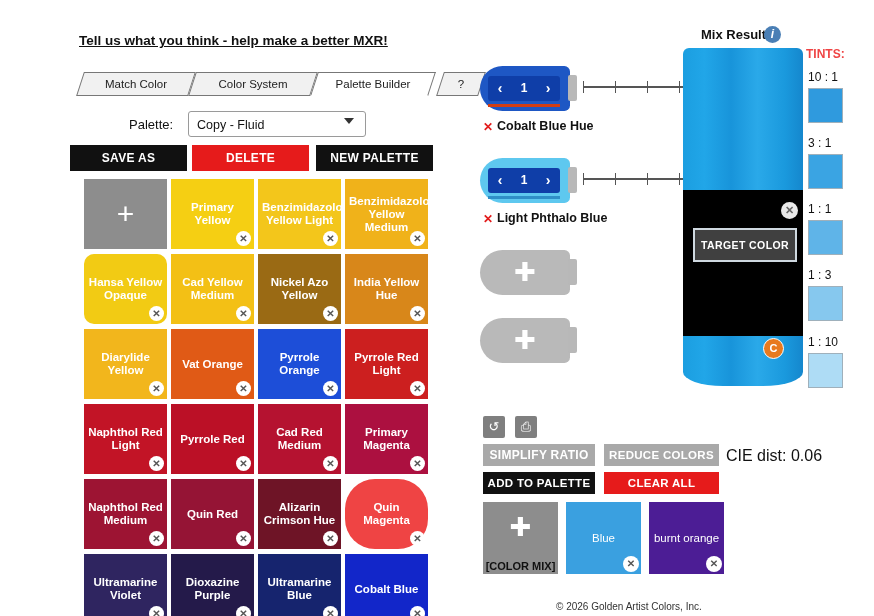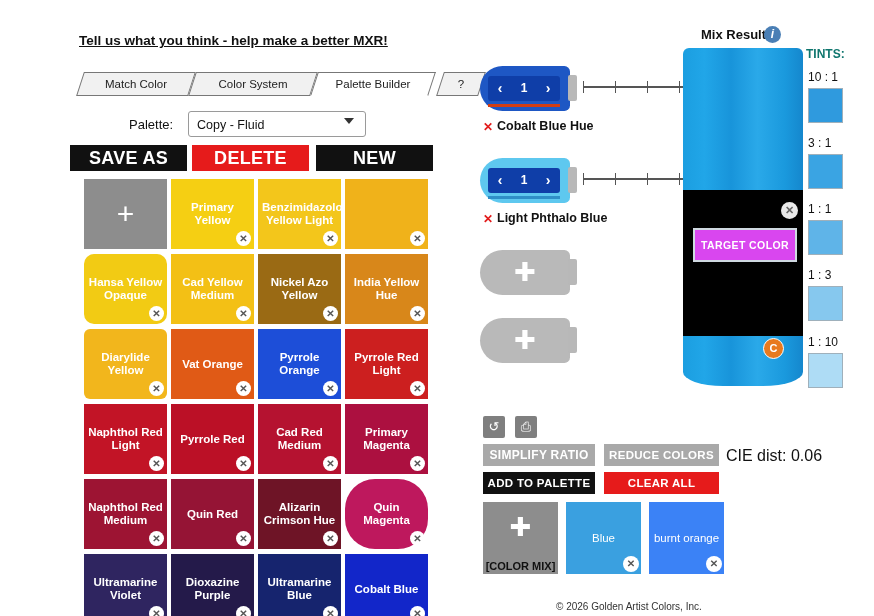--- a/index.html
+++ b/index.html
@@ -153,7 +153,7 @@
   }
 
   
-  #tints-title{left:806px;top:47px;font-size:12px;font-weight:bold;color:#0f766e;}
+  #tints-title{left:806px;top:47px;font-size:12px;font-weight:bold;color:#ef4444;}
   .tint-label{position:absolute;left:808px;font-size:12px;color:#111;text-align:center;}
   .tint-box{position:absolute;left:808px;width:33px;height:33px;border:1px solid #9fb0bb;}
 

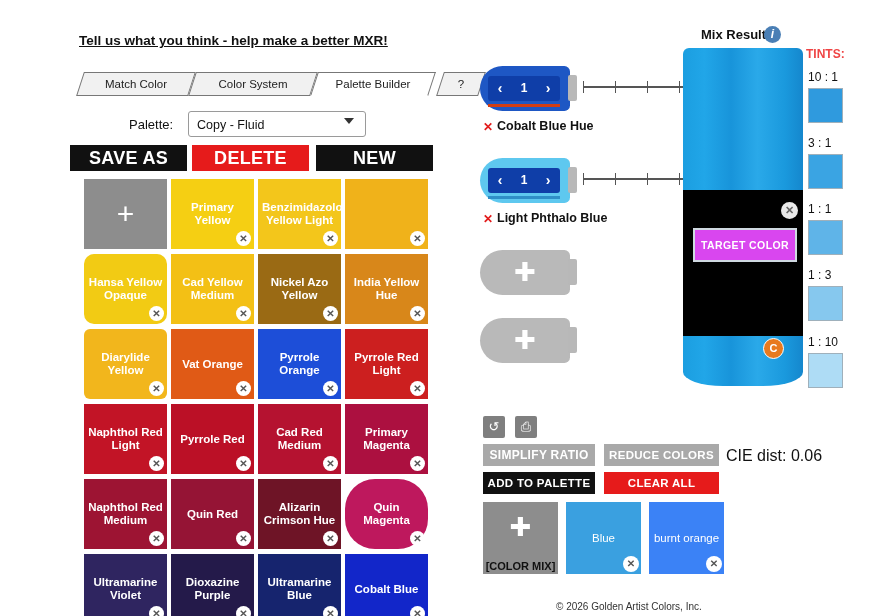--- a/index.html
+++ b/index.html
@@ -58,7 +58,7 @@
   
   .btn{
     position:absolute;border:none;color:#fff;
-    font-size:18px;font-weight:bold;letter-spacing:.3px;
+    font-size:12px;font-weight:bold;letter-spacing:.3px;
     text-align:center;cursor:pointer;
     font-family:"Liberation Sans", sans-serif;
   }

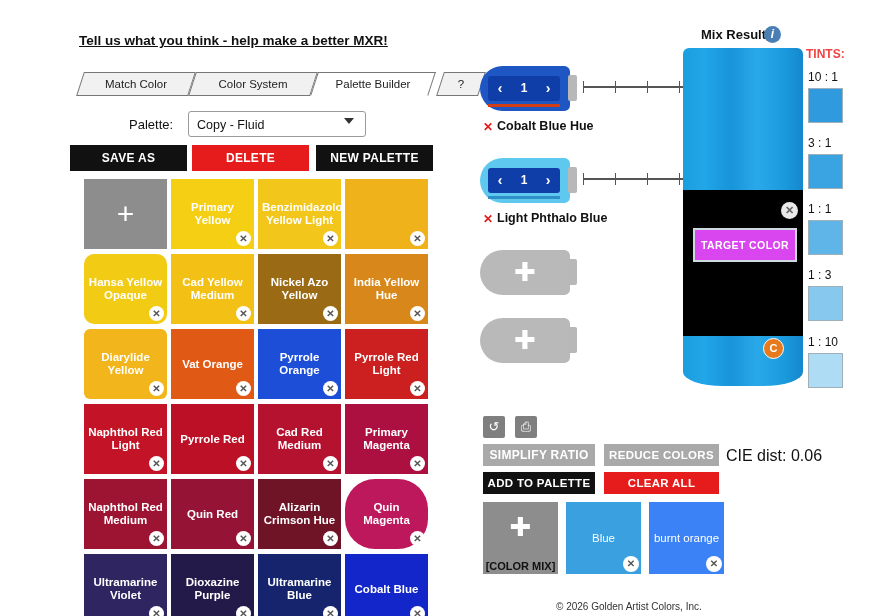--- a/index.html
+++ b/index.html
@@ -230,6 +230,8 @@
       <div class="del">✕</div>
     </div>
     <div class="swatch" style="background: rgb(240, 178, 26);">
+      <div class="lbl">Benzimidazolone
+Yellow Medium</div>
       <div class="del">✕</div>
     </div>
     <div class="swatch" style="background: rgb(242, 203, 20); border-radius: 10px;">

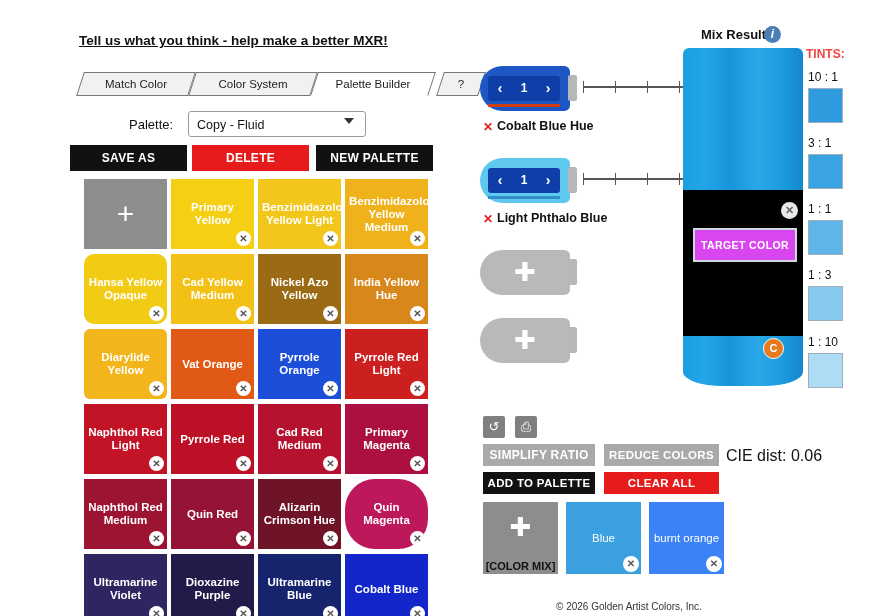--- a/index.html
+++ b/index.html
@@ -137,7 +137,7 @@
   }
   #target-color-chip{
     position:absolute;left:10px;top:180px;width:100px;height:30px;
-    background:#d946ef;border:2px solid #cfd9e0;
+    background:#404040;border:2px solid #cfd9e0;
     color:#fff;font-size:10.5px;font-weight:bold;letter-spacing:.4px;
     text-align:center;line-height:30px;
   }

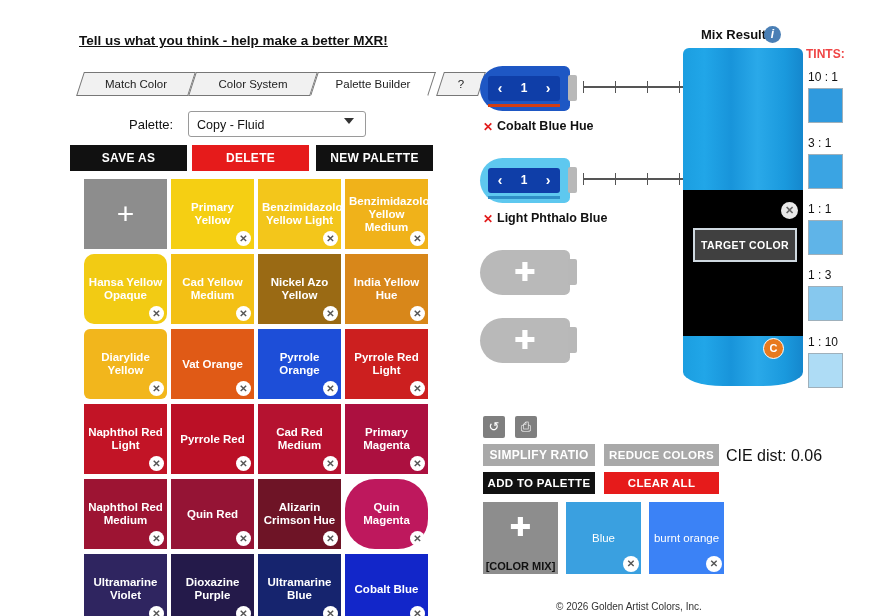--- a/index.html
+++ b/index.html
@@ -254,7 +254,7 @@
 Hue</div>
       <div class="del">✕</div>
     </div>
-    <div class="swatch" style="background: rgb(242, 182, 28); border-radius: 6px;">
+    <div class="swatch" style="background: rgb(242, 182, 28);">
       <div class="lbl">Diarylide
 Yellow</div>
       <div class="del">✕</div>

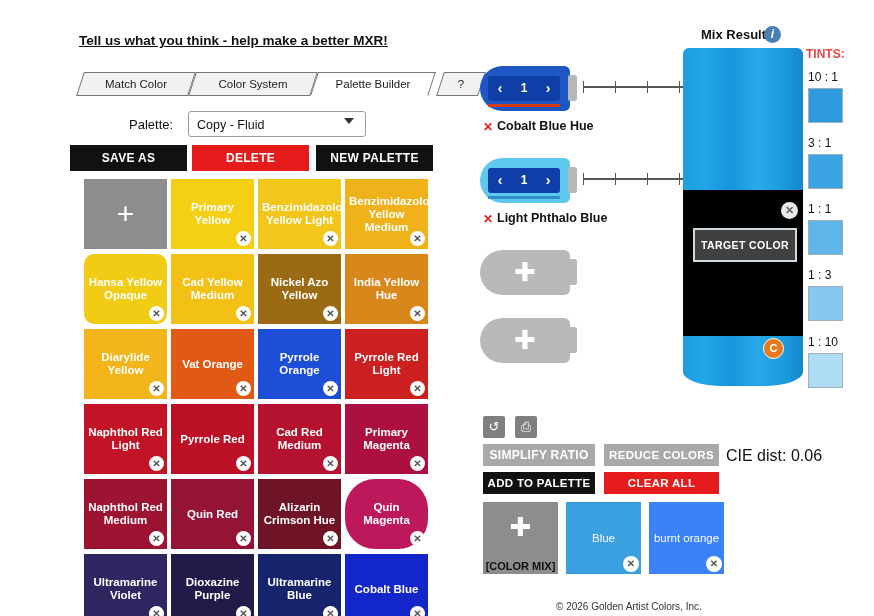--- a/index.html
+++ b/index.html
@@ -305,7 +305,7 @@
 Crimson Hue</div>
       <div class="del">✕</div>
     </div>
-    <div class="swatch" style="background: #be185d; border-radius: 30px;">
+    <div class="swatch" style="background: #ef4444; border-radius: 30px;">
       <div class="lbl">Quin Magenta</div>
       <div class="del">✕</div>
     </div>

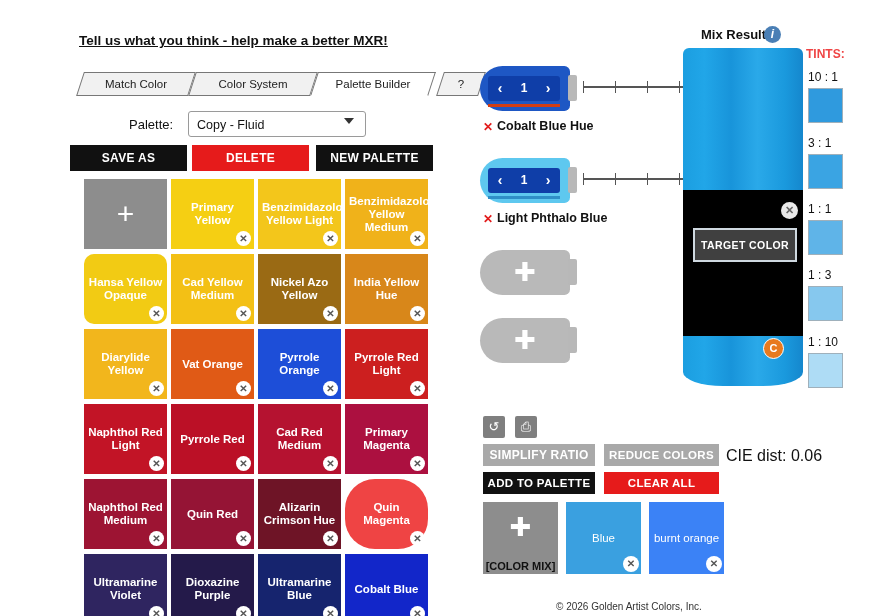--- a/index.html
+++ b/index.html
@@ -421,7 +421,7 @@
       <div class="mlbl">Blue</div>
       <div class="del">✕</div>
     </div>
-    <div class="mix-swatch" style="background: #3b82f6;">
+    <div class="mix-swatch" style="background: #4c1d95;">
       <div class="mlbl">burnt orange</div>
       <div class="del">✕</div>
     </div>

